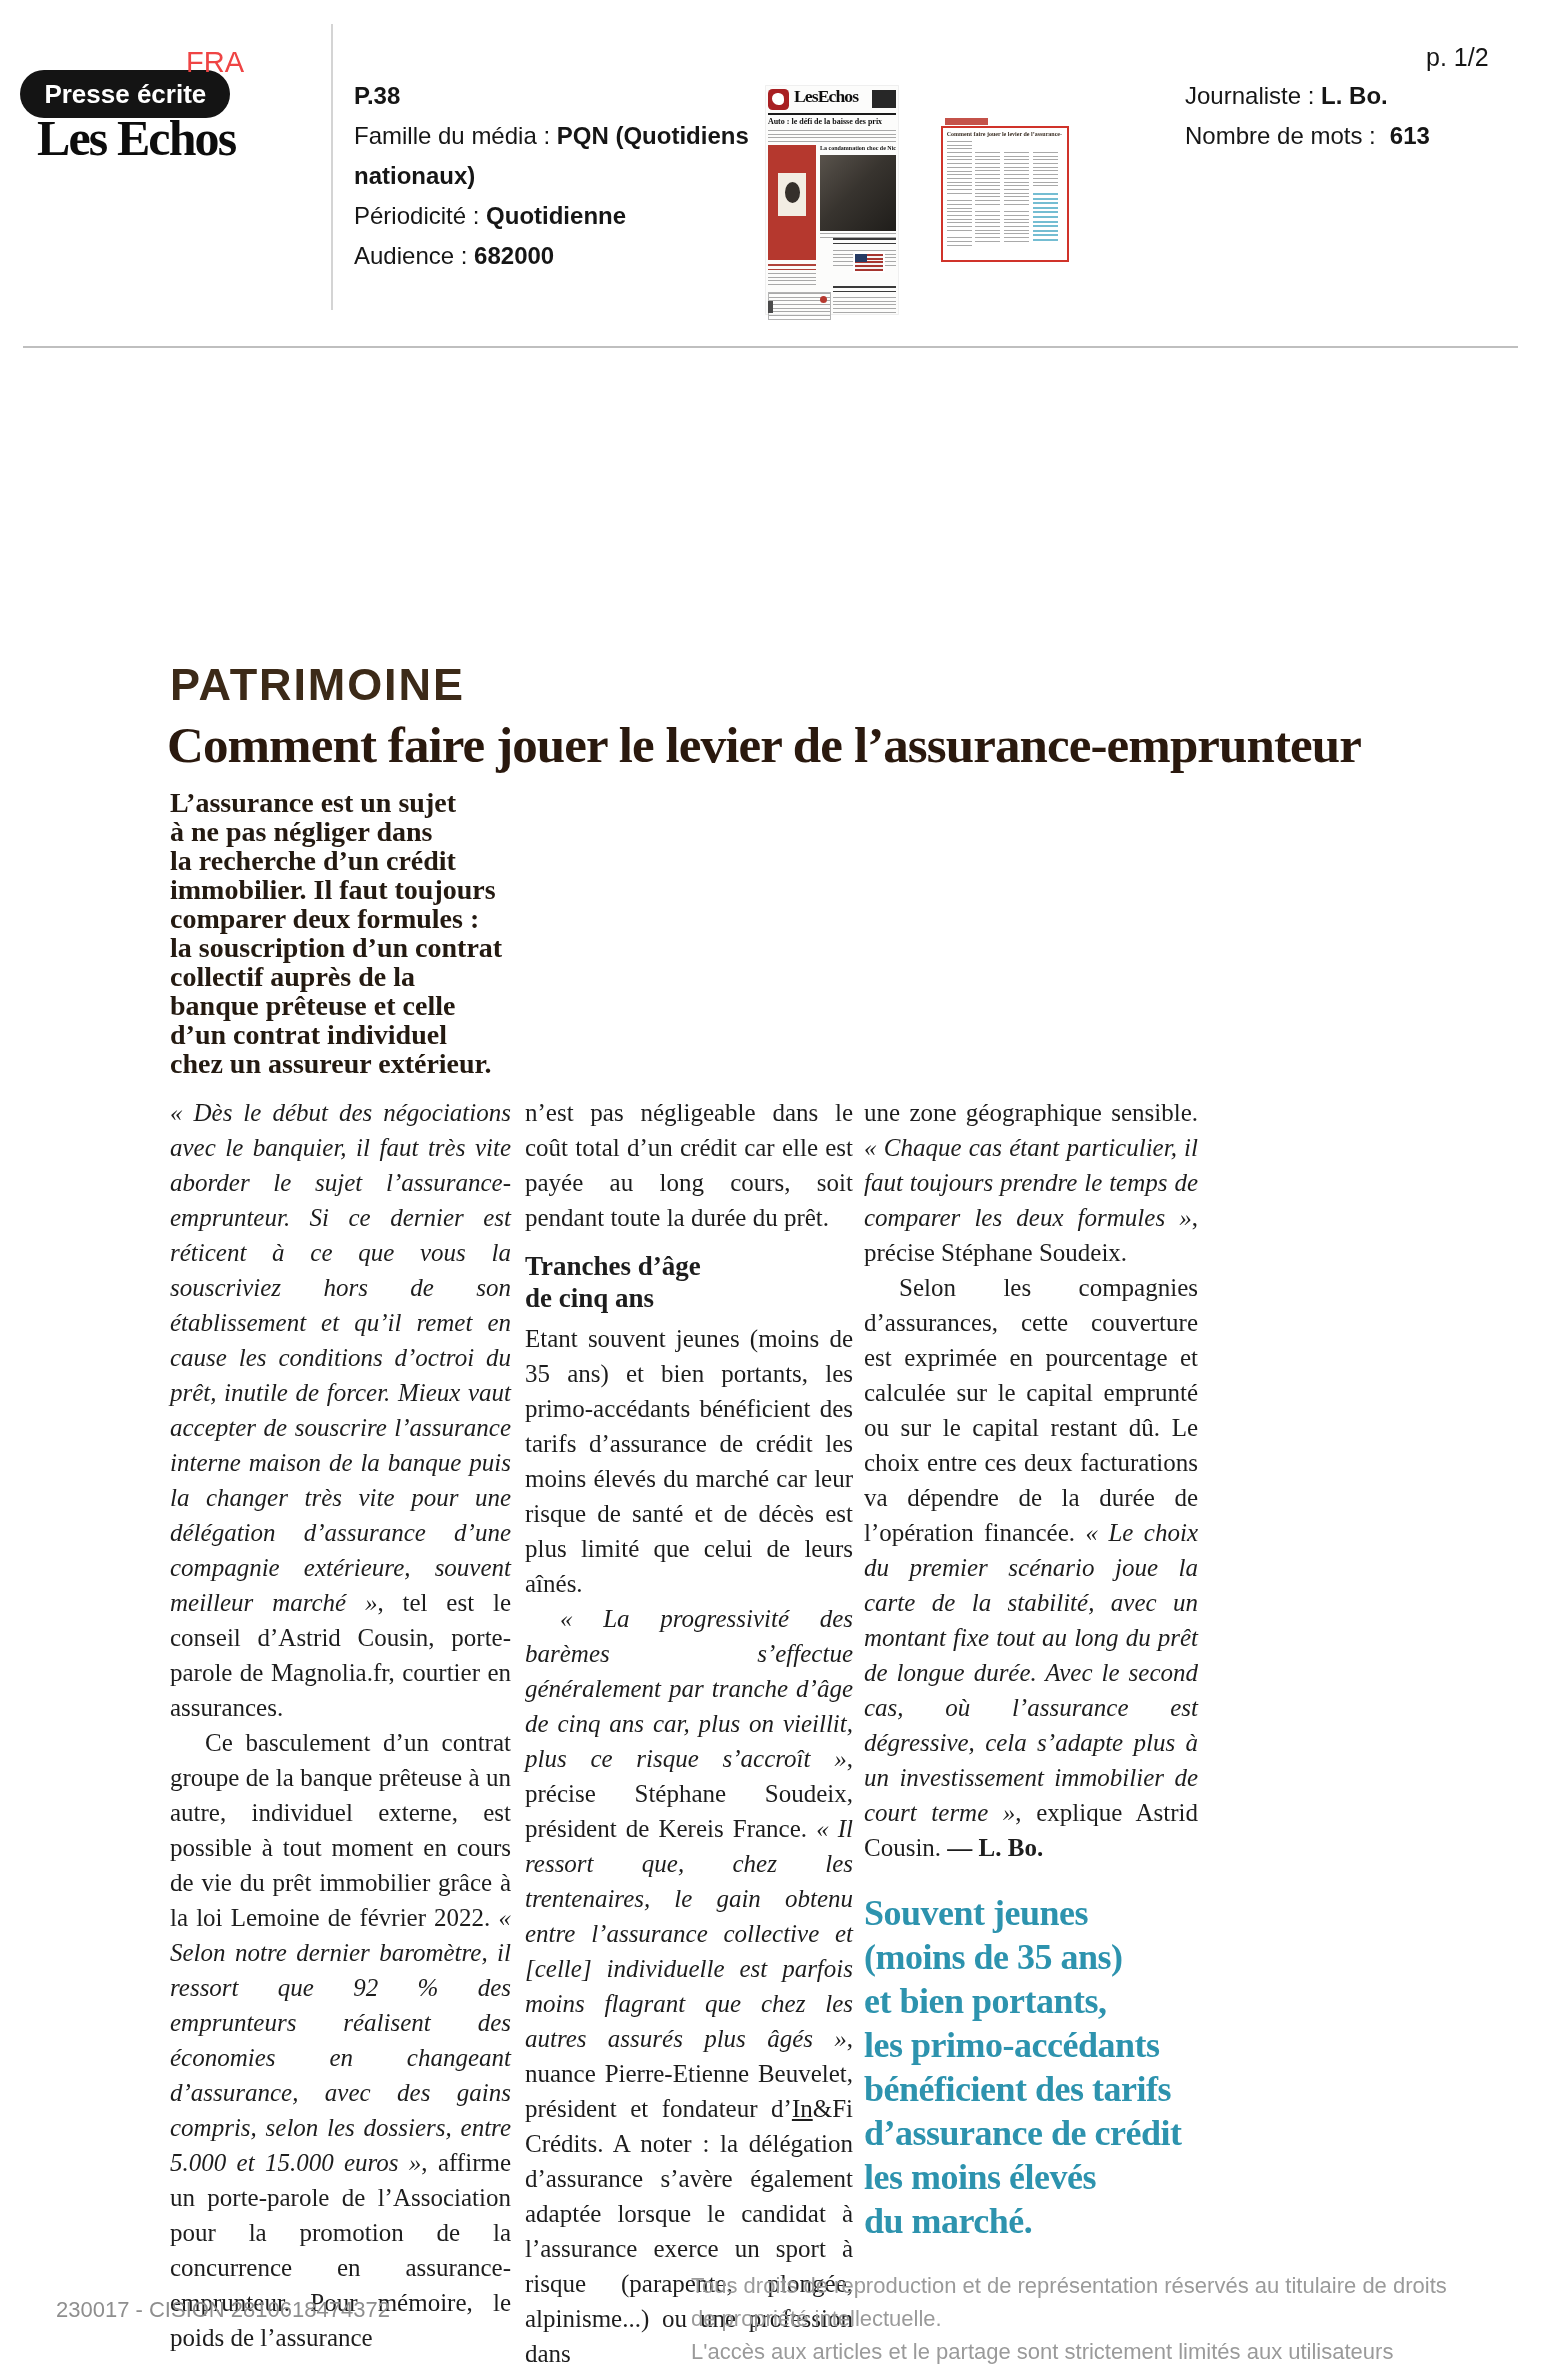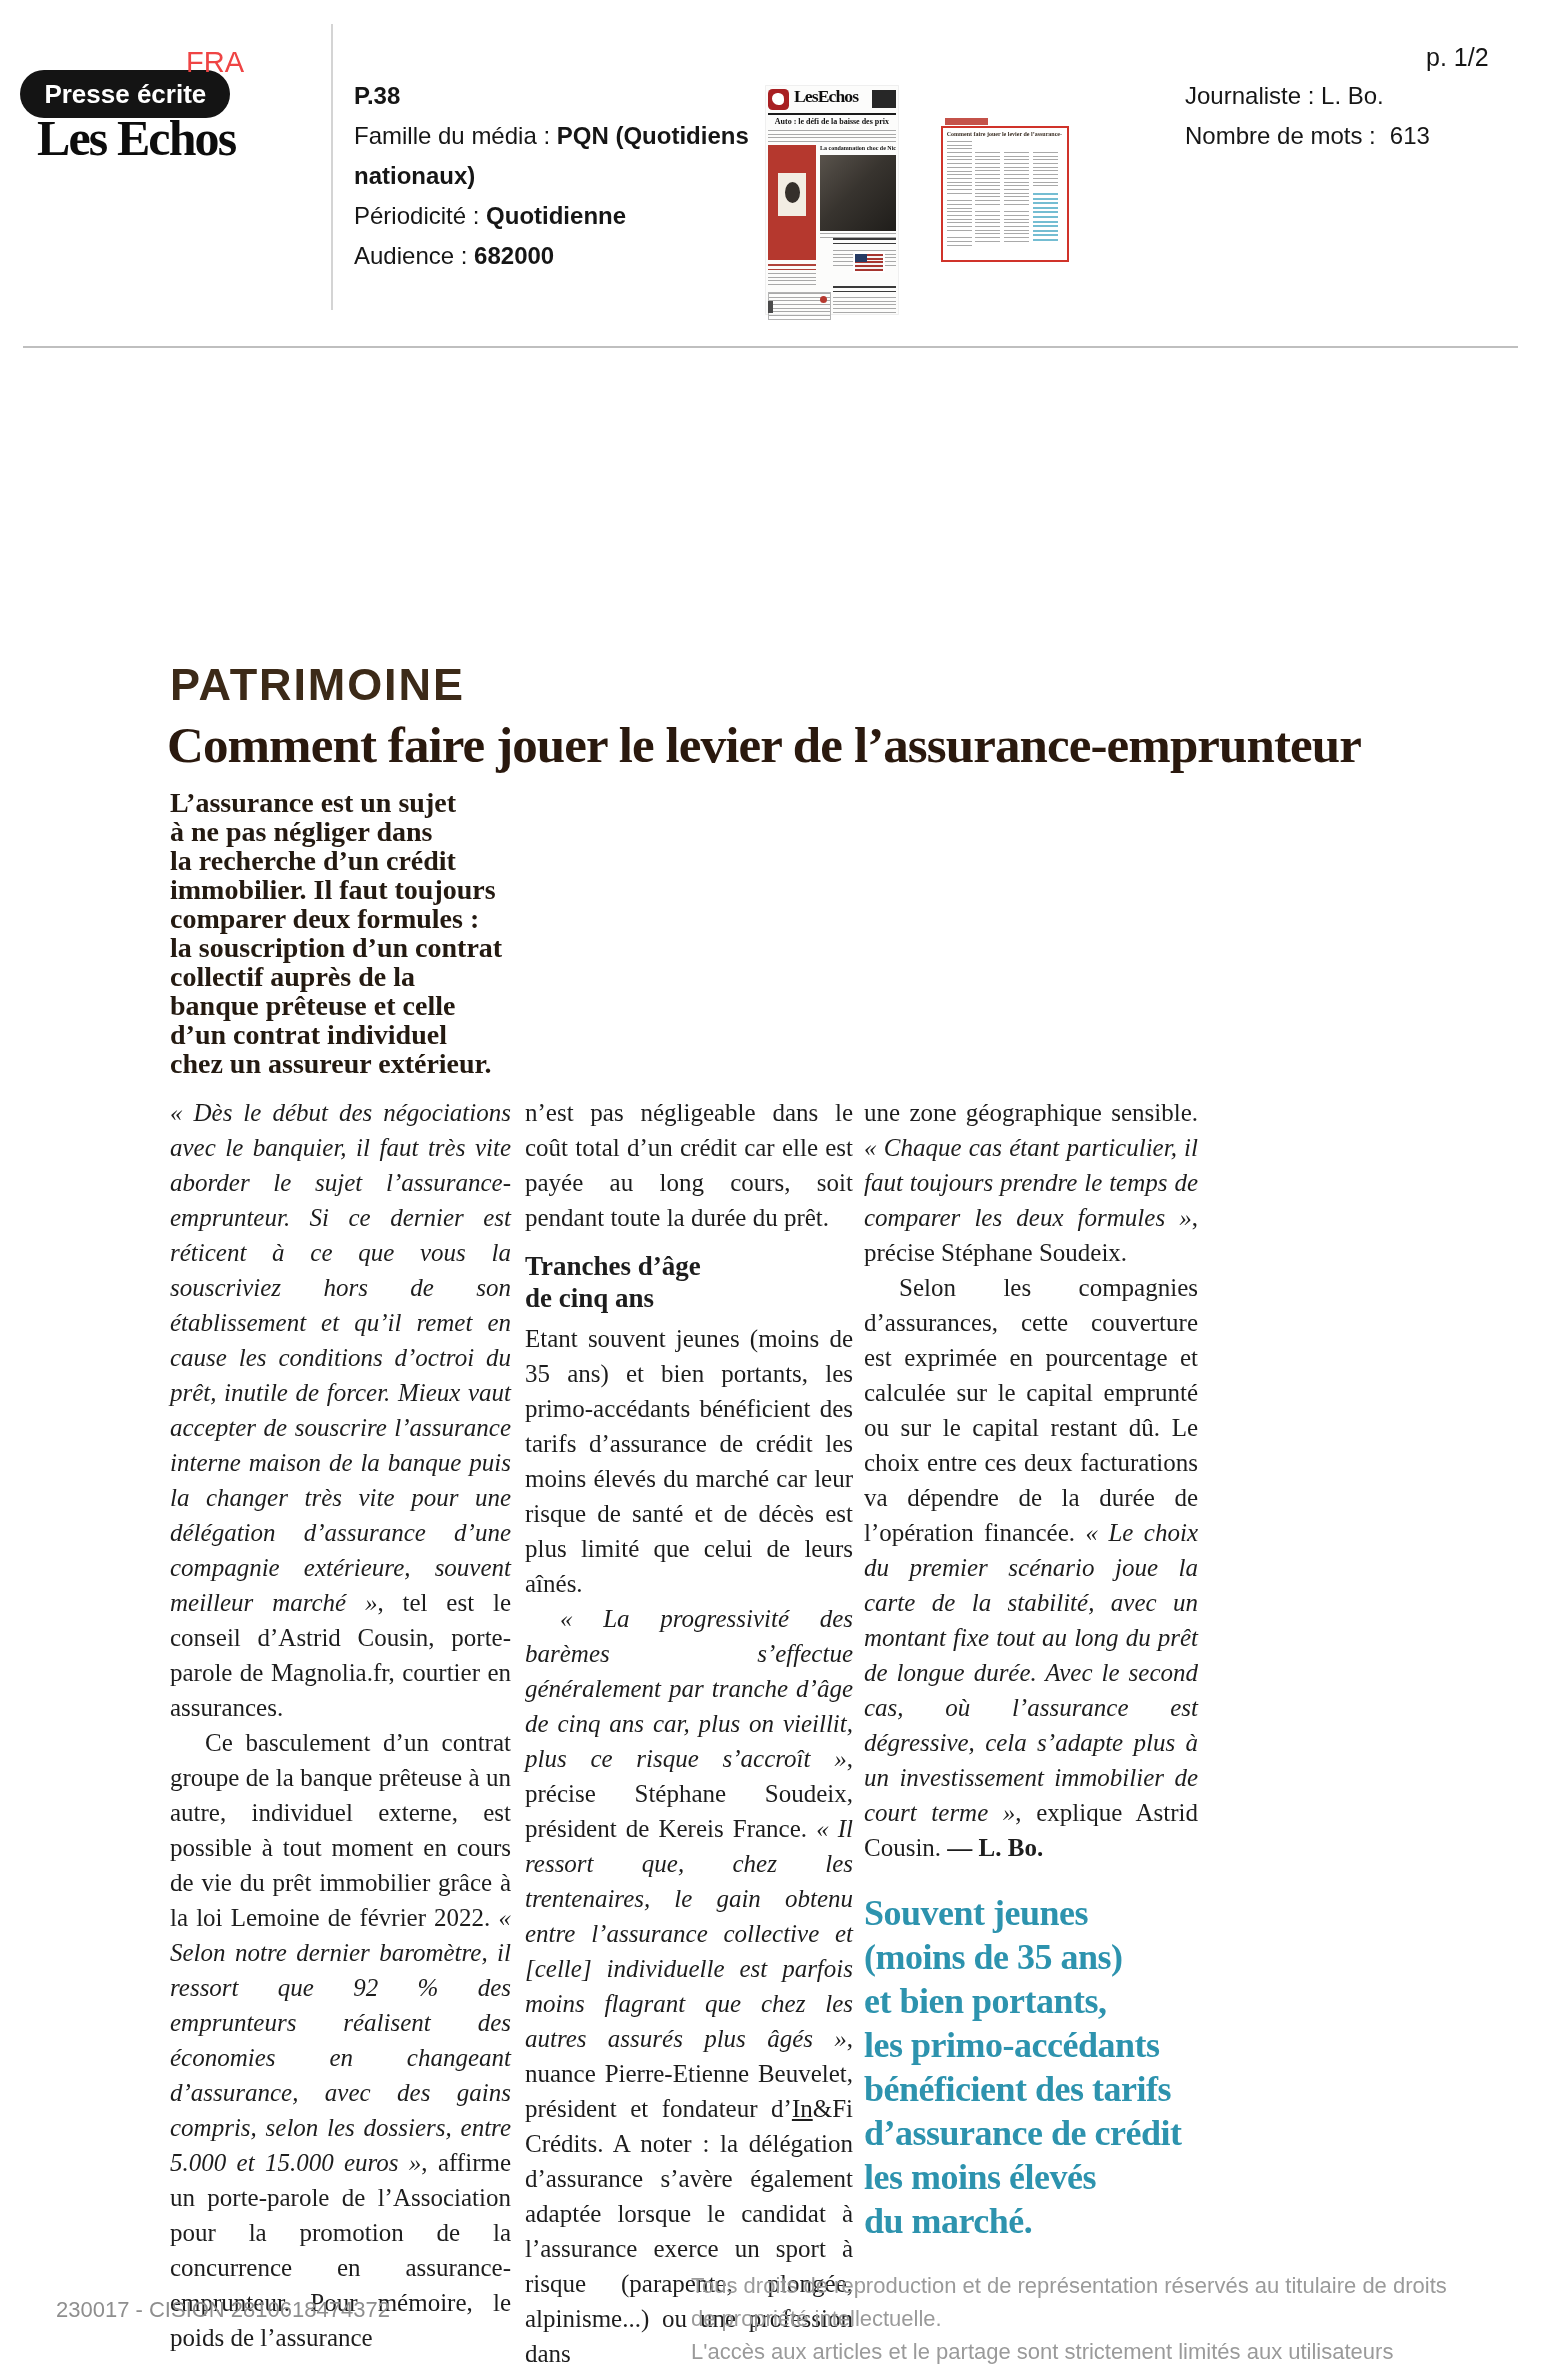--- a/index.html
+++ b/index.html
@@ -18,7 +18,7 @@
   .pageind { position:absolute; left:1426px; top:43px; font-size:25px; color:#161616; }
   .jline { position:absolute; left:1185px; top:82px; font-size:24px; color:#161616; }
   .wline { position:absolute; left:1185px; top:122px; font-size:24px; color:#161616; }
-  .jline b, .wline b { font-weight:normal; }
+  .jline b, .wline b { font-weight:bold; }
   .wline b { margin-left:7.4px; }
   .hrule { position:absolute; left:23px; top:346px; width:1495px; height:1.9px; background:#bfbfbf; }
 

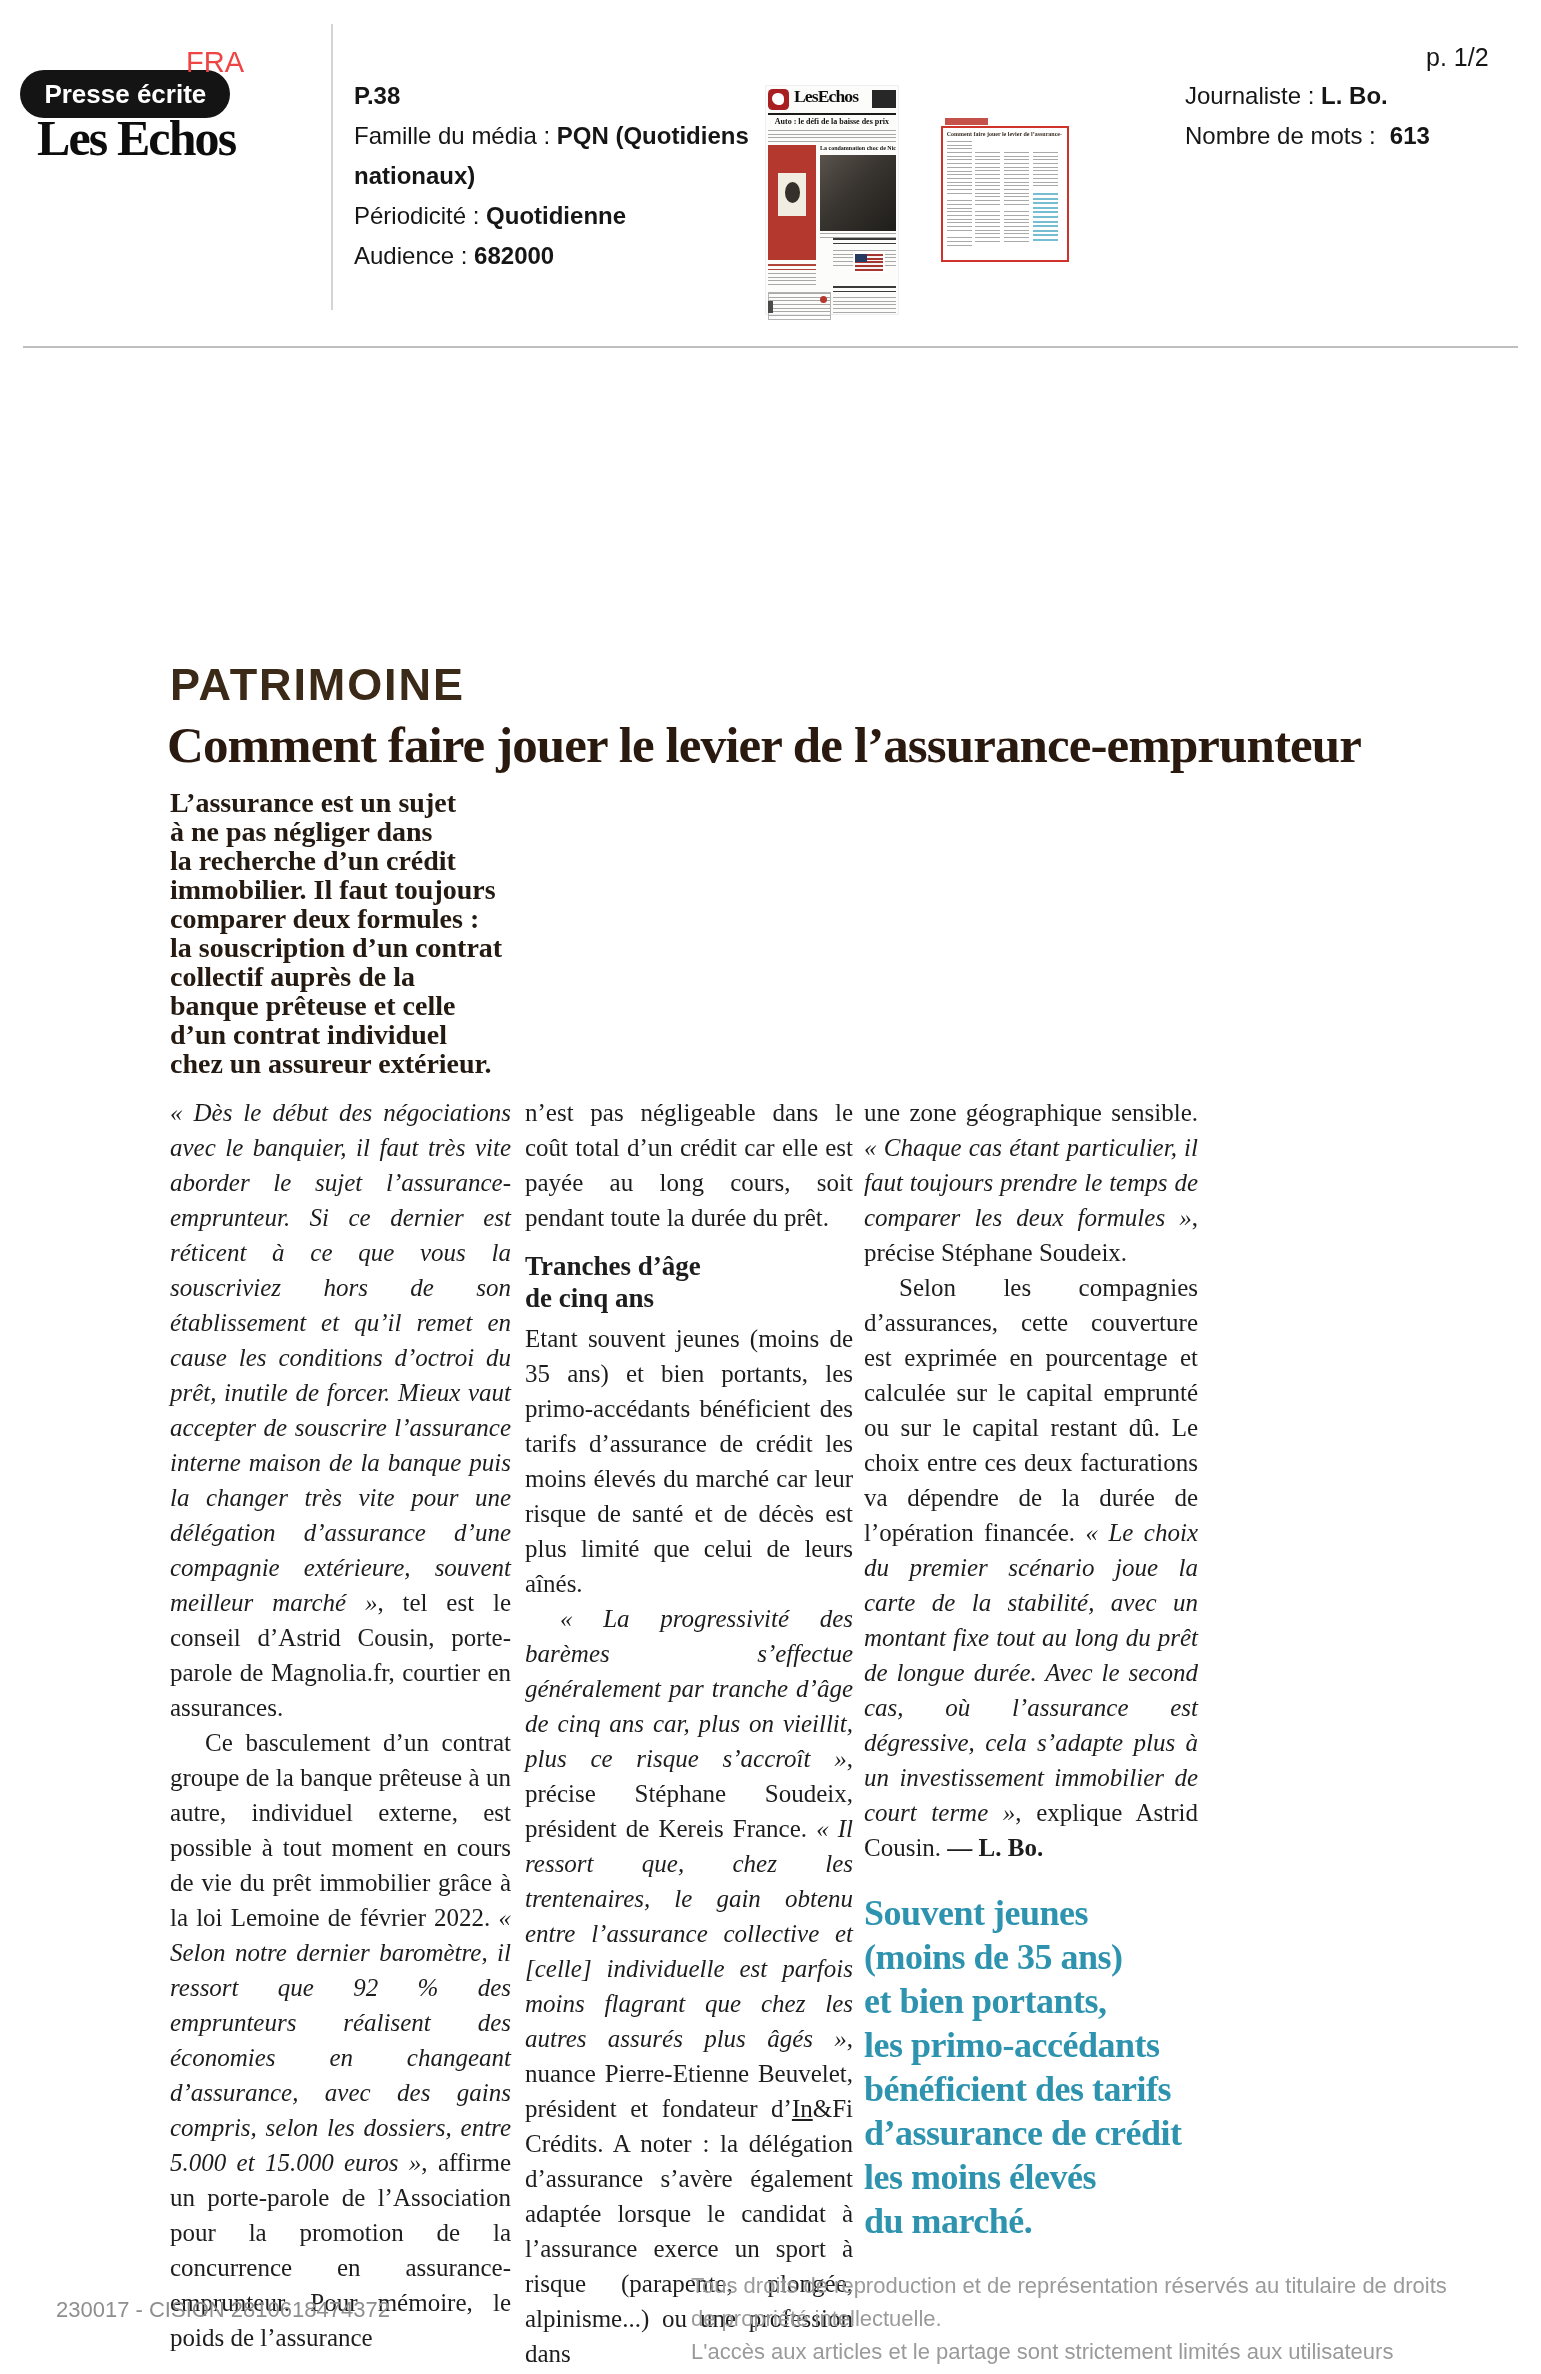--- a/index.html
+++ b/index.html
@@ -34,7 +34,7 @@
   .tf-corner { left:106px; top:3.7px; width:24px; height:18.6px; background:#272727; }
   .tf-rule { left:1.9px; top:27px; width:128px; height:1.9px; background:#1a1a1a; }
   .tf-headline { left:1.9px; top:31px; width:128px; font-family:"Liberation Serif",serif; font-weight:bold;
-                 font-size:8px; color:#101010; white-space:nowrap; overflow:hidden;text-align:center; }
+                 font-size:8px; color:#101010; white-space:nowrap; overflow:hidden; }
   .flines  { background:repeating-linear-gradient(#a9a9a9 0, #a9a9a9 0.9px, transparent 0.9px, transparent 3.7px); }
   .dlines  { background:repeating-linear-gradient(#3a3a3a 0, #3a3a3a 1.9px, transparent 1.9px, transparent 4.6px); }
   .rlines  { background:repeating-linear-gradient(#b0433a 0, #b0433a 1.9px, transparent 1.9px, transparent 4.6px); }

